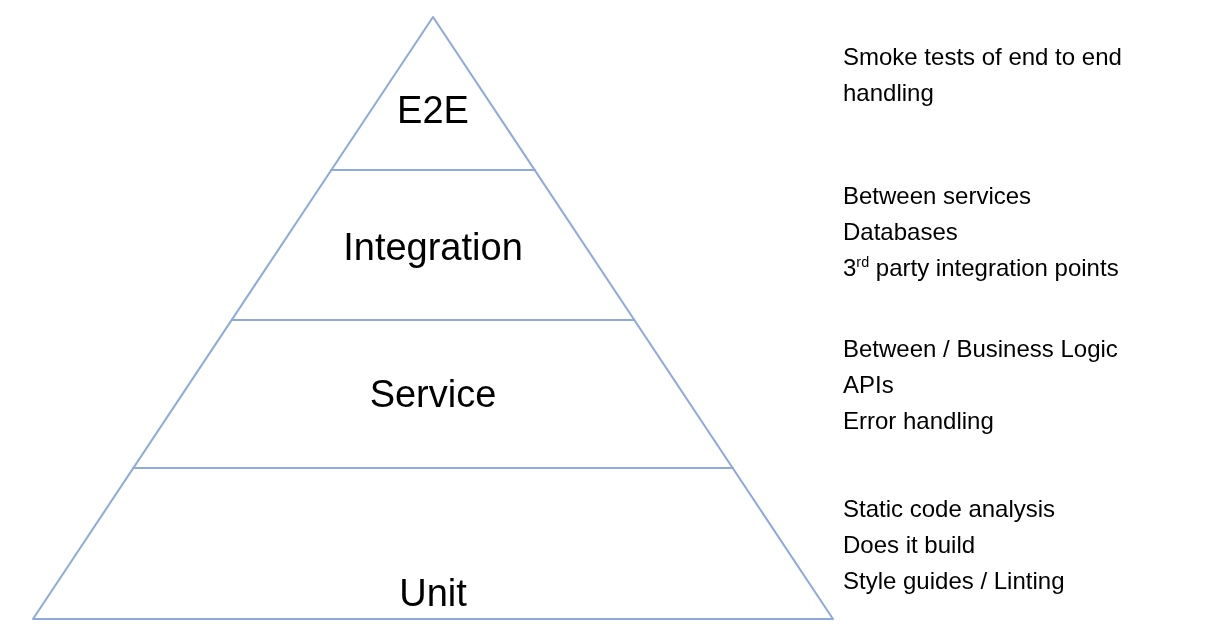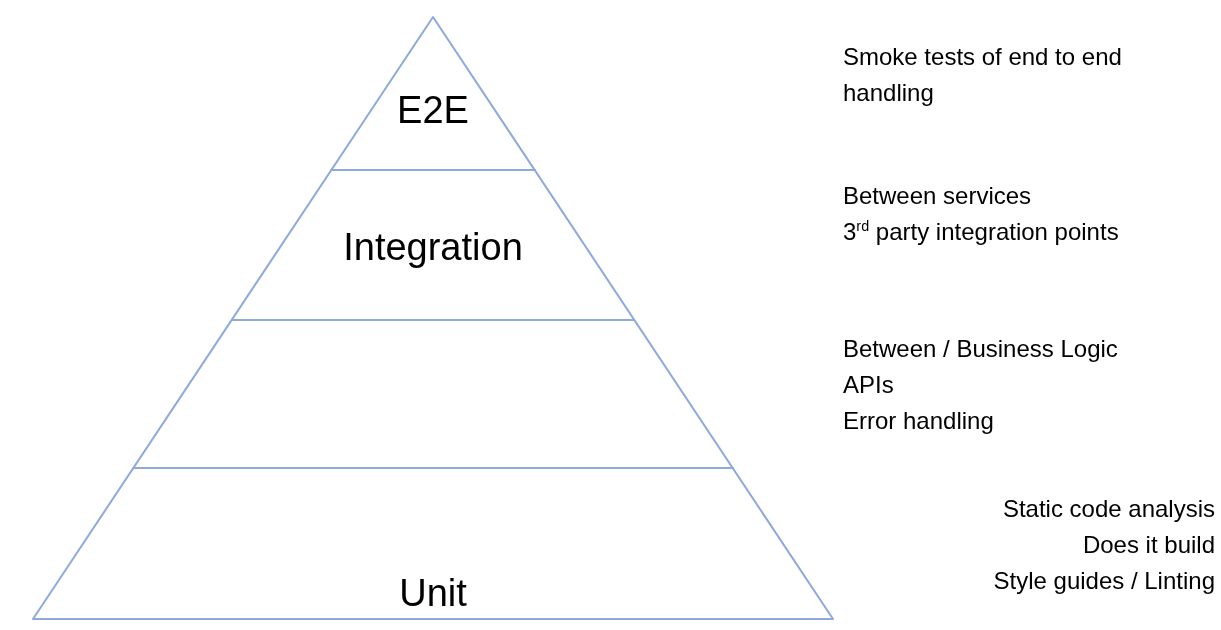--- a/index.html
+++ b/index.html
@@ -90,6 +90,7 @@
 
   <div class="annotation ann-2">
     <div class="ann-line">Between services</div>
+    <div class="ann-line">Databases</div>
     <div class="ann-line"><span>3</span><sup>rd</sup><span> party integration points</span></div>
   </div>
 

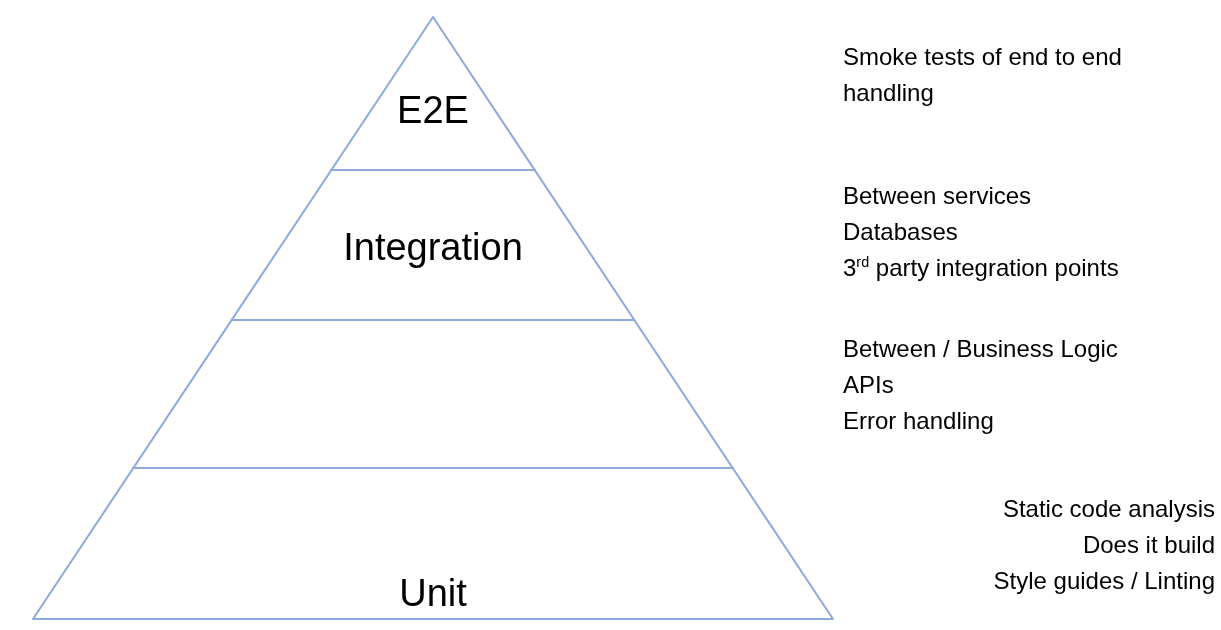--- a/index.html
+++ b/index.html
@@ -81,6 +81,7 @@
 
   <div class="level-label label-e2e">E2E</div>
   <div class="level-label label-integration">Integration</div>
+  <div class="level-label label-service">Service</div>
   <div class="level-label label-unit">Unit</div>
 
   <div class="annotation ann-1">

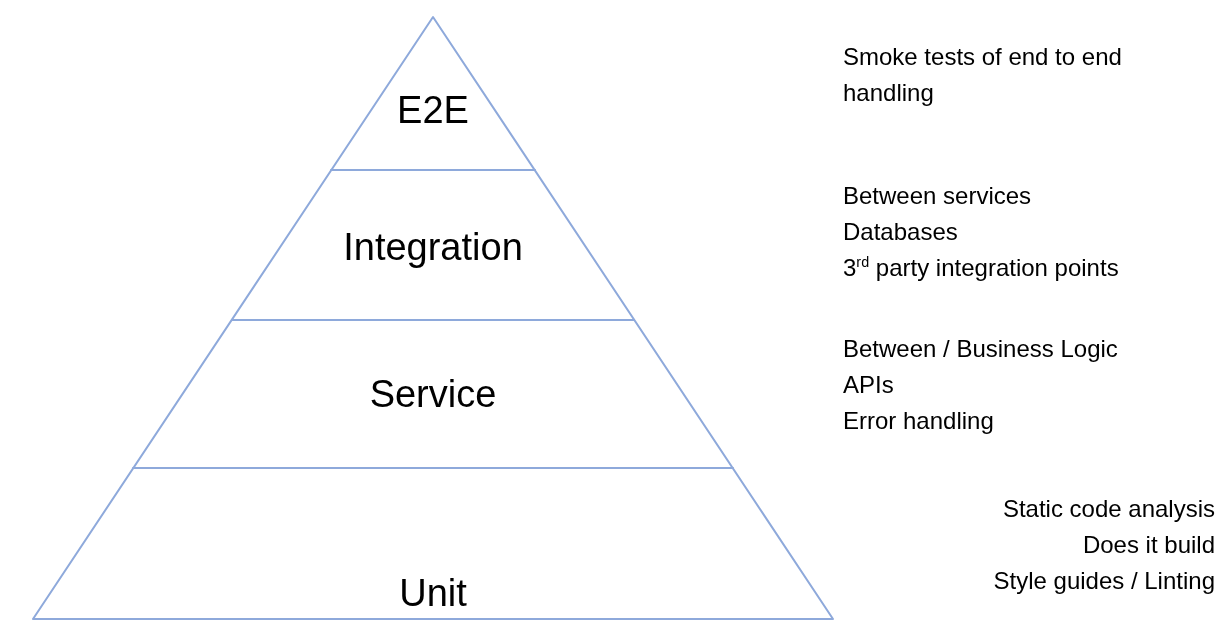--- a/index.html
+++ b/index.html
@@ -59,7 +59,7 @@
   .ann-1 { top: 39px;  }
   .ann-2 { top: 178px; }
   .ann-3 { top: 331px; }
-  .ann-4 { top: 491px; text-align: right; }
+  .ann-4 { top: 491px; }
   .ann-line { white-space: nowrap; }
   .ann-line sup {
     font-size: 0.6em;

